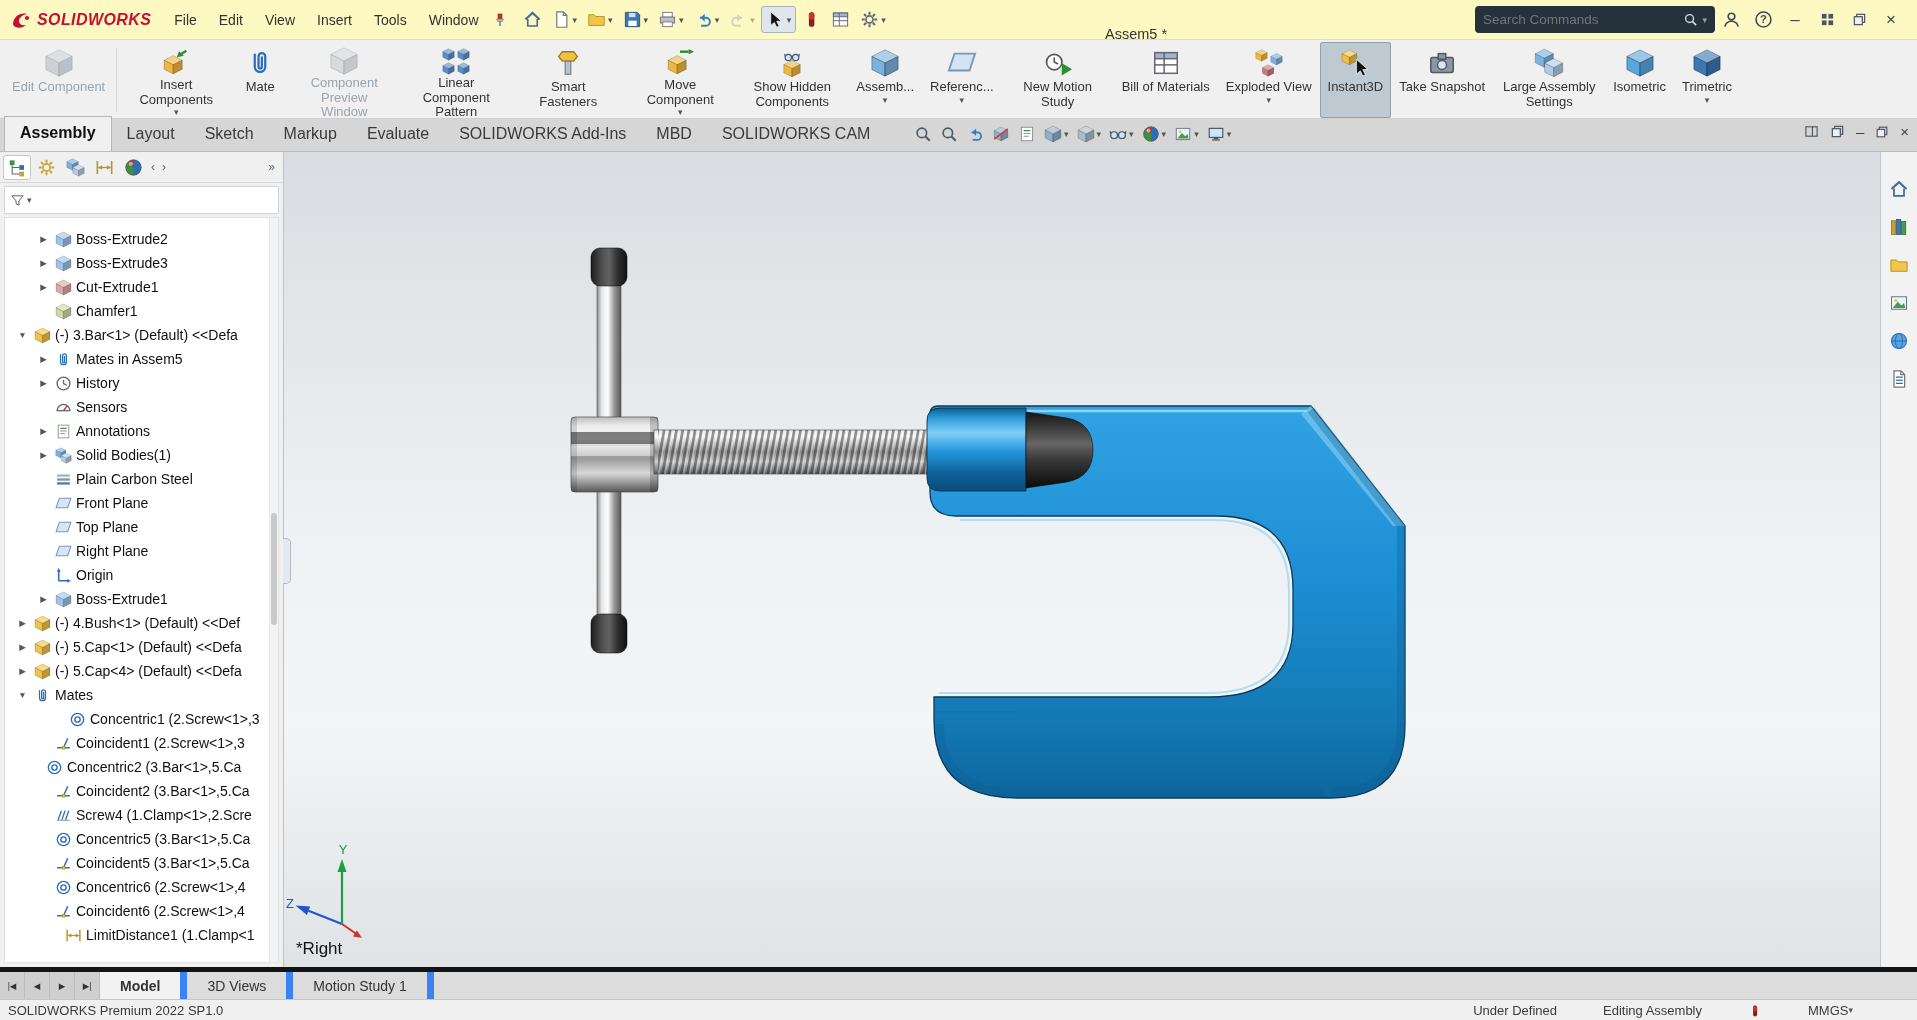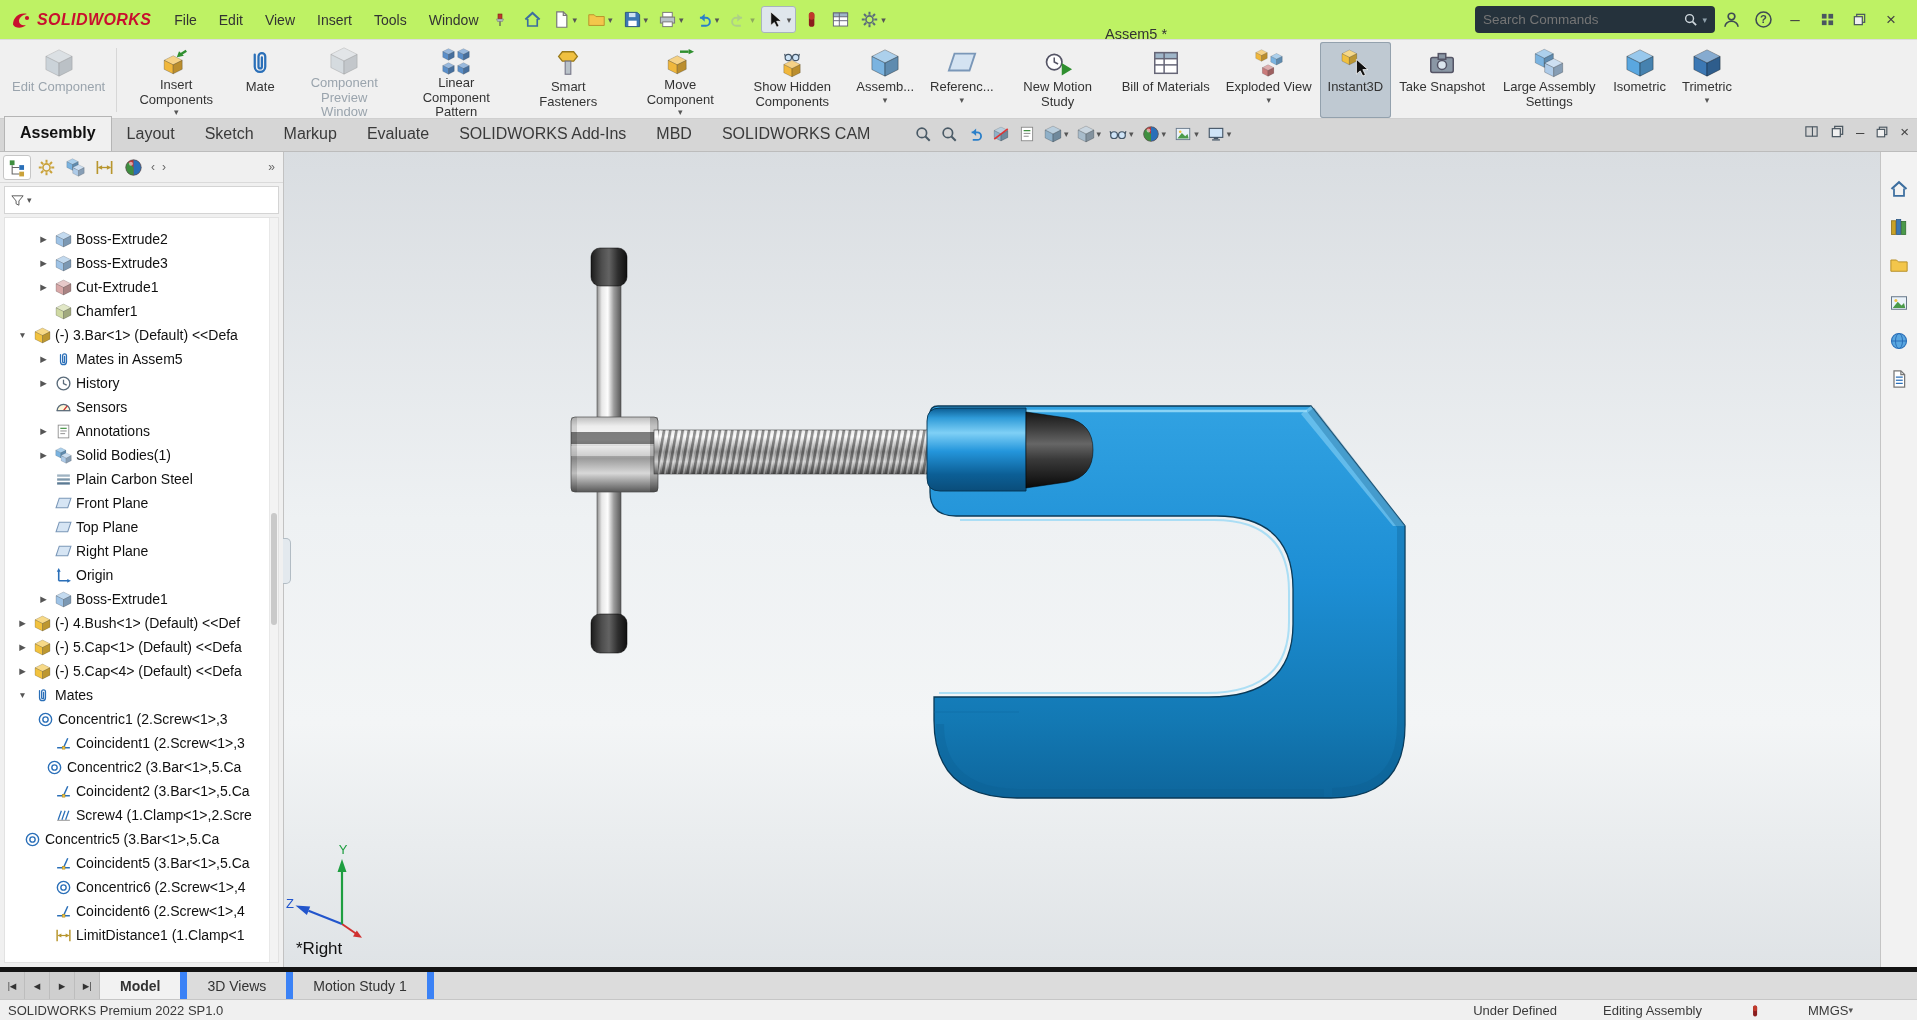--- a/index.html
+++ b/index.html
@@ -8,7 +8,7 @@
   .ic{display:inline-block;vertical-align:middle;flex:none}
 
   
-  .titlebar{height:40px;display:flex;align-items:center;background:#bef264;border-bottom:1px solid #dcdcdc;padding:0 10px;position:relative}
+  .titlebar{height:40px;display:flex;align-items:center;background:#fef9c3;border-bottom:1px solid #dcdcdc;padding:0 10px;position:relative}
   .logo{display:flex;align-items:center;gap:5px;margin-right:12px}
   .logo-text{color:#c8102e;font-weight:bold;font-style:italic;font-size:16px;letter-spacing:.4px}
   .menubar{display:flex;align-items:center}

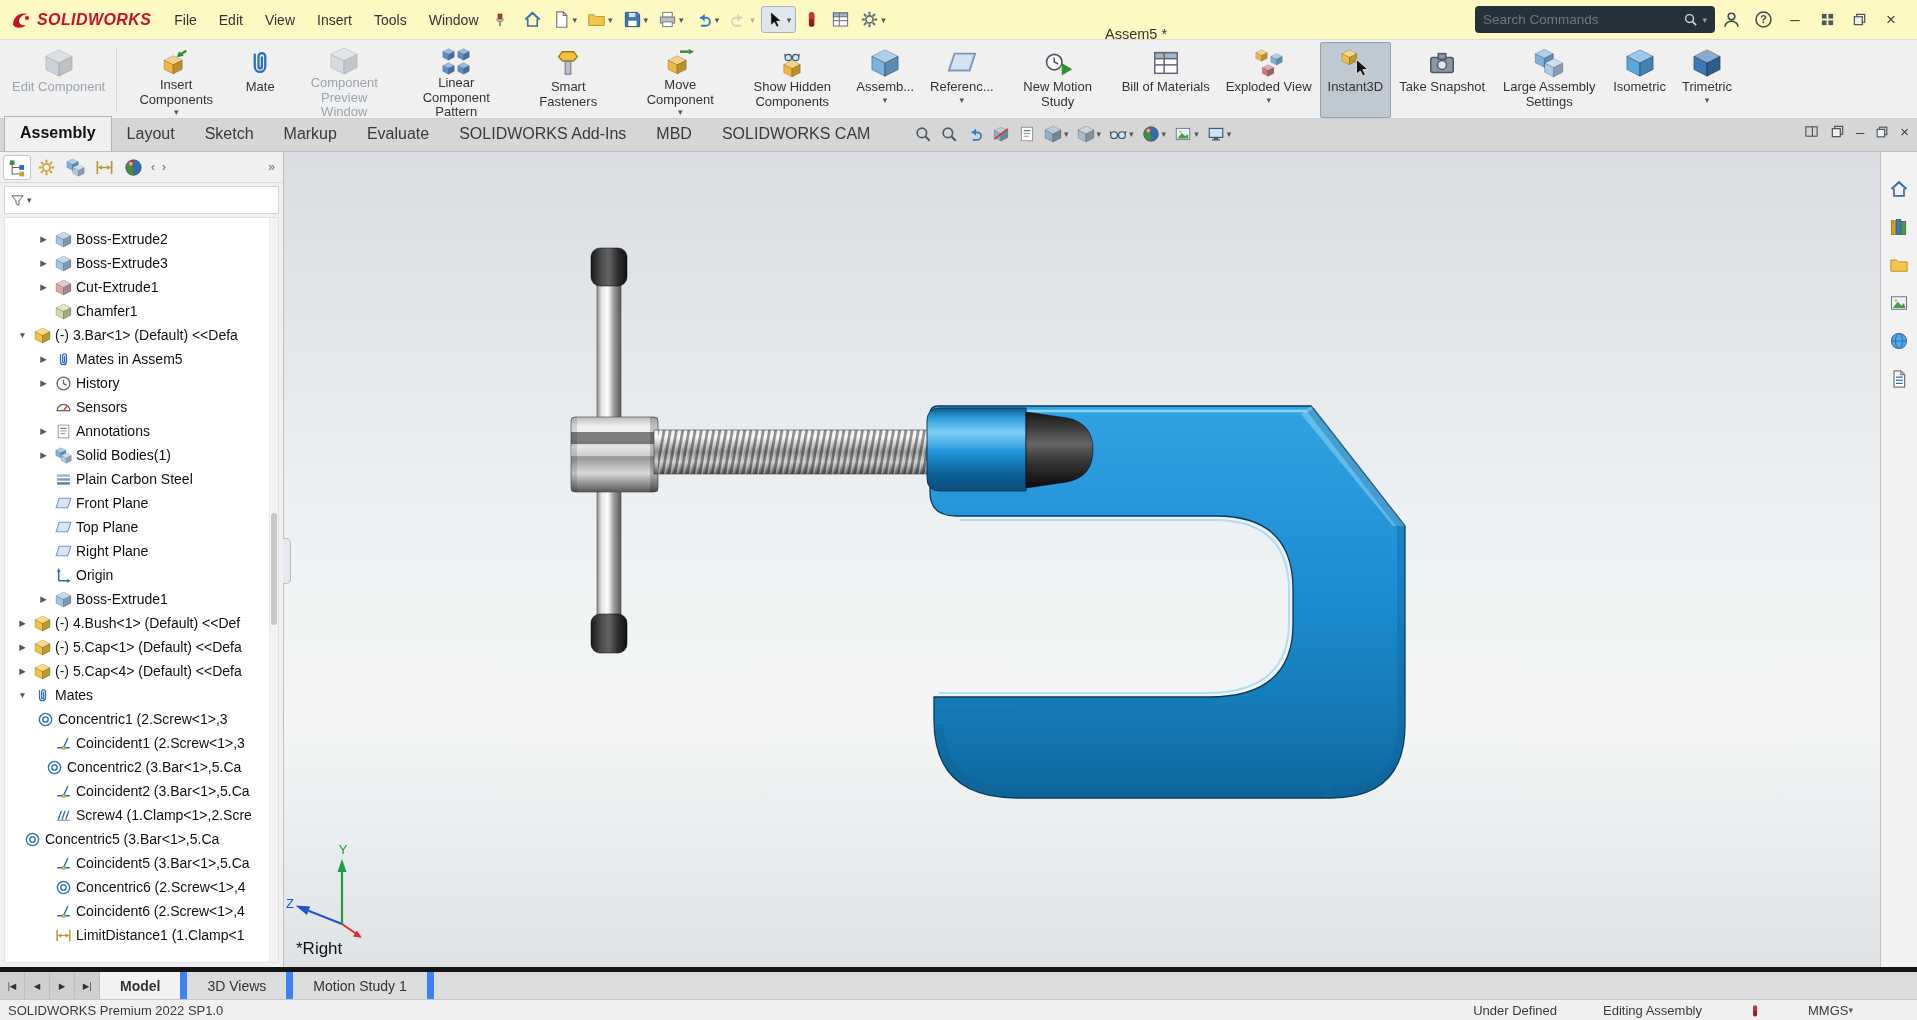--- a/index.html
+++ b/index.html
@@ -879,7 +879,7 @@
             </svg>
             <span class="tlabel">Mates</span>
           </div>
-          <div class="trow" style="padding-left:13px">
+          <div class="trow" style="padding-left:45px">
             <span class="tarrow"></span>
             <svg class="ic" style="width:17px;height:17px;color:#2a6fb8">
               <use href="#s-concentric"></use>

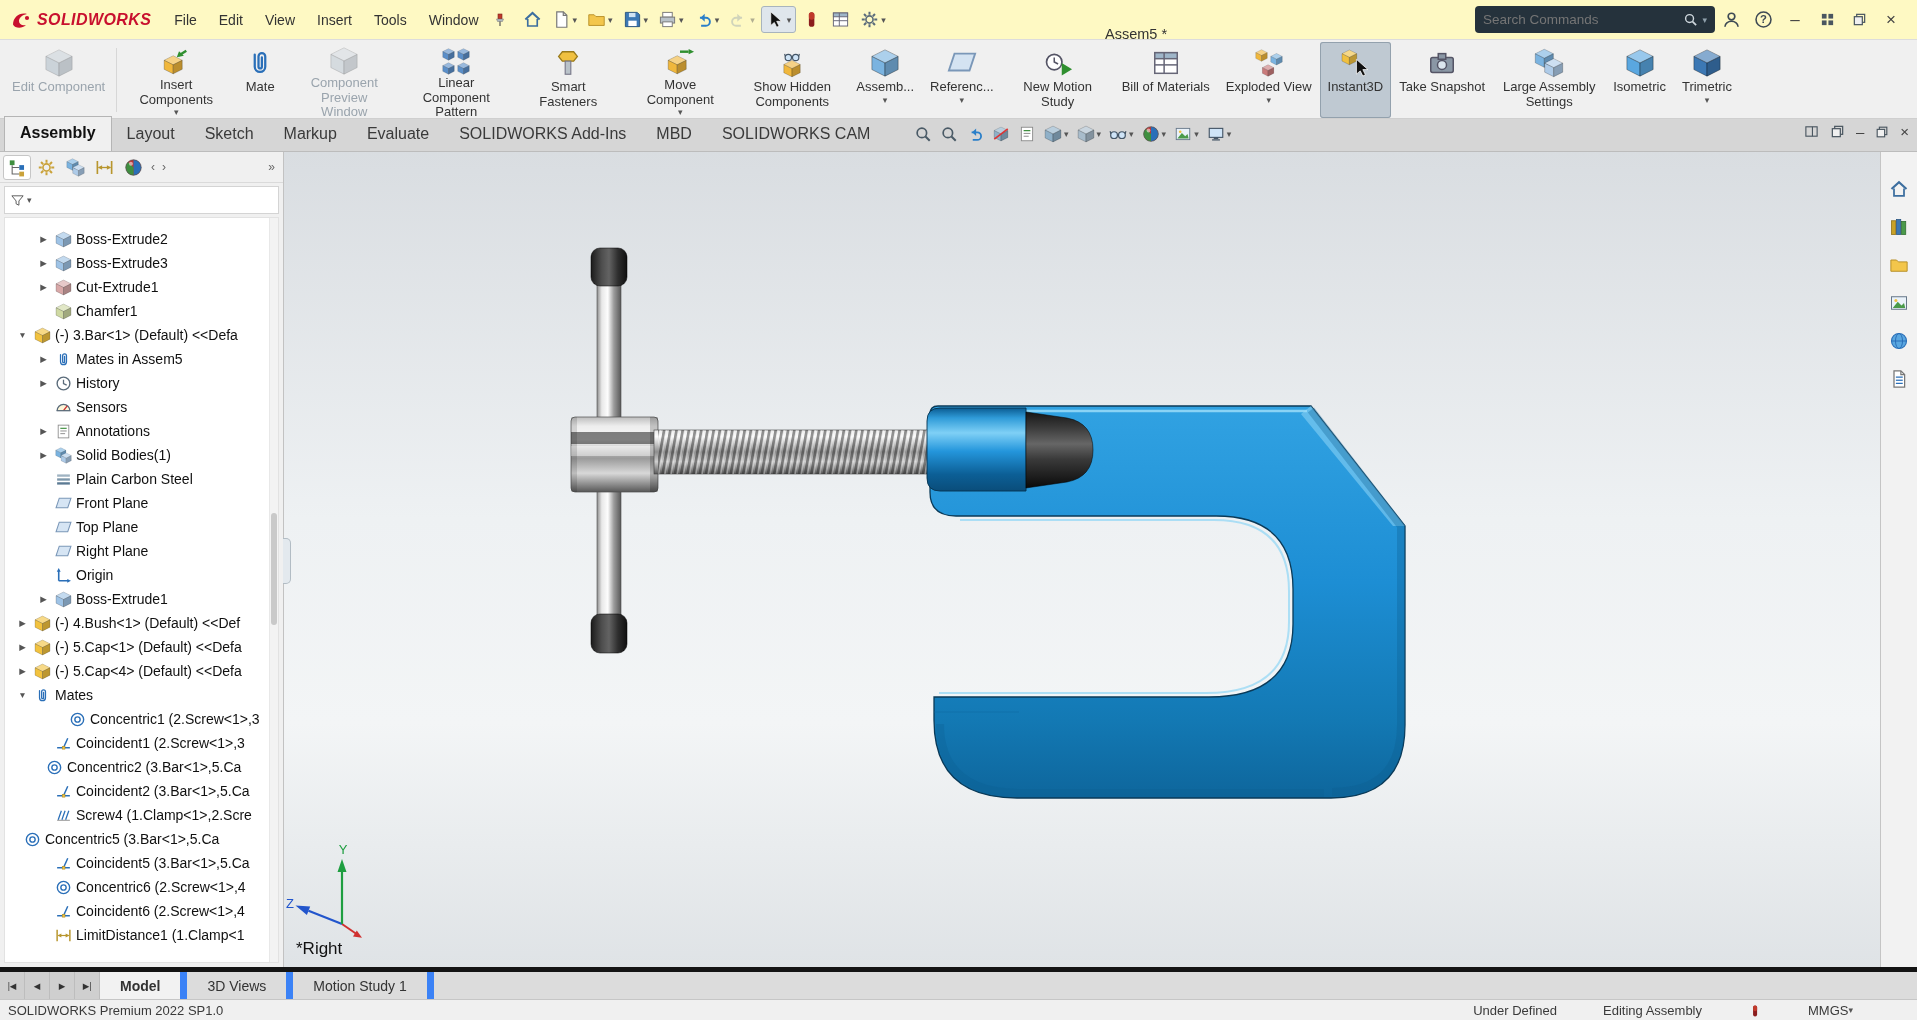--- a/index.html
+++ b/index.html
@@ -914,7 +914,7 @@
             </svg>
             <span class="tlabel">Screw4 (1.Clamp&lt;1&gt;,2.Scre</span>
           </div>
-          <div class="trow" style="">
+          <div class="trow" style="padding-left:31px">
             <span class="tarrow"></span>
             <svg class="ic" style="width:17px;height:17px;color:#2a6fb8">
               <use href="#s-concentric"></use>

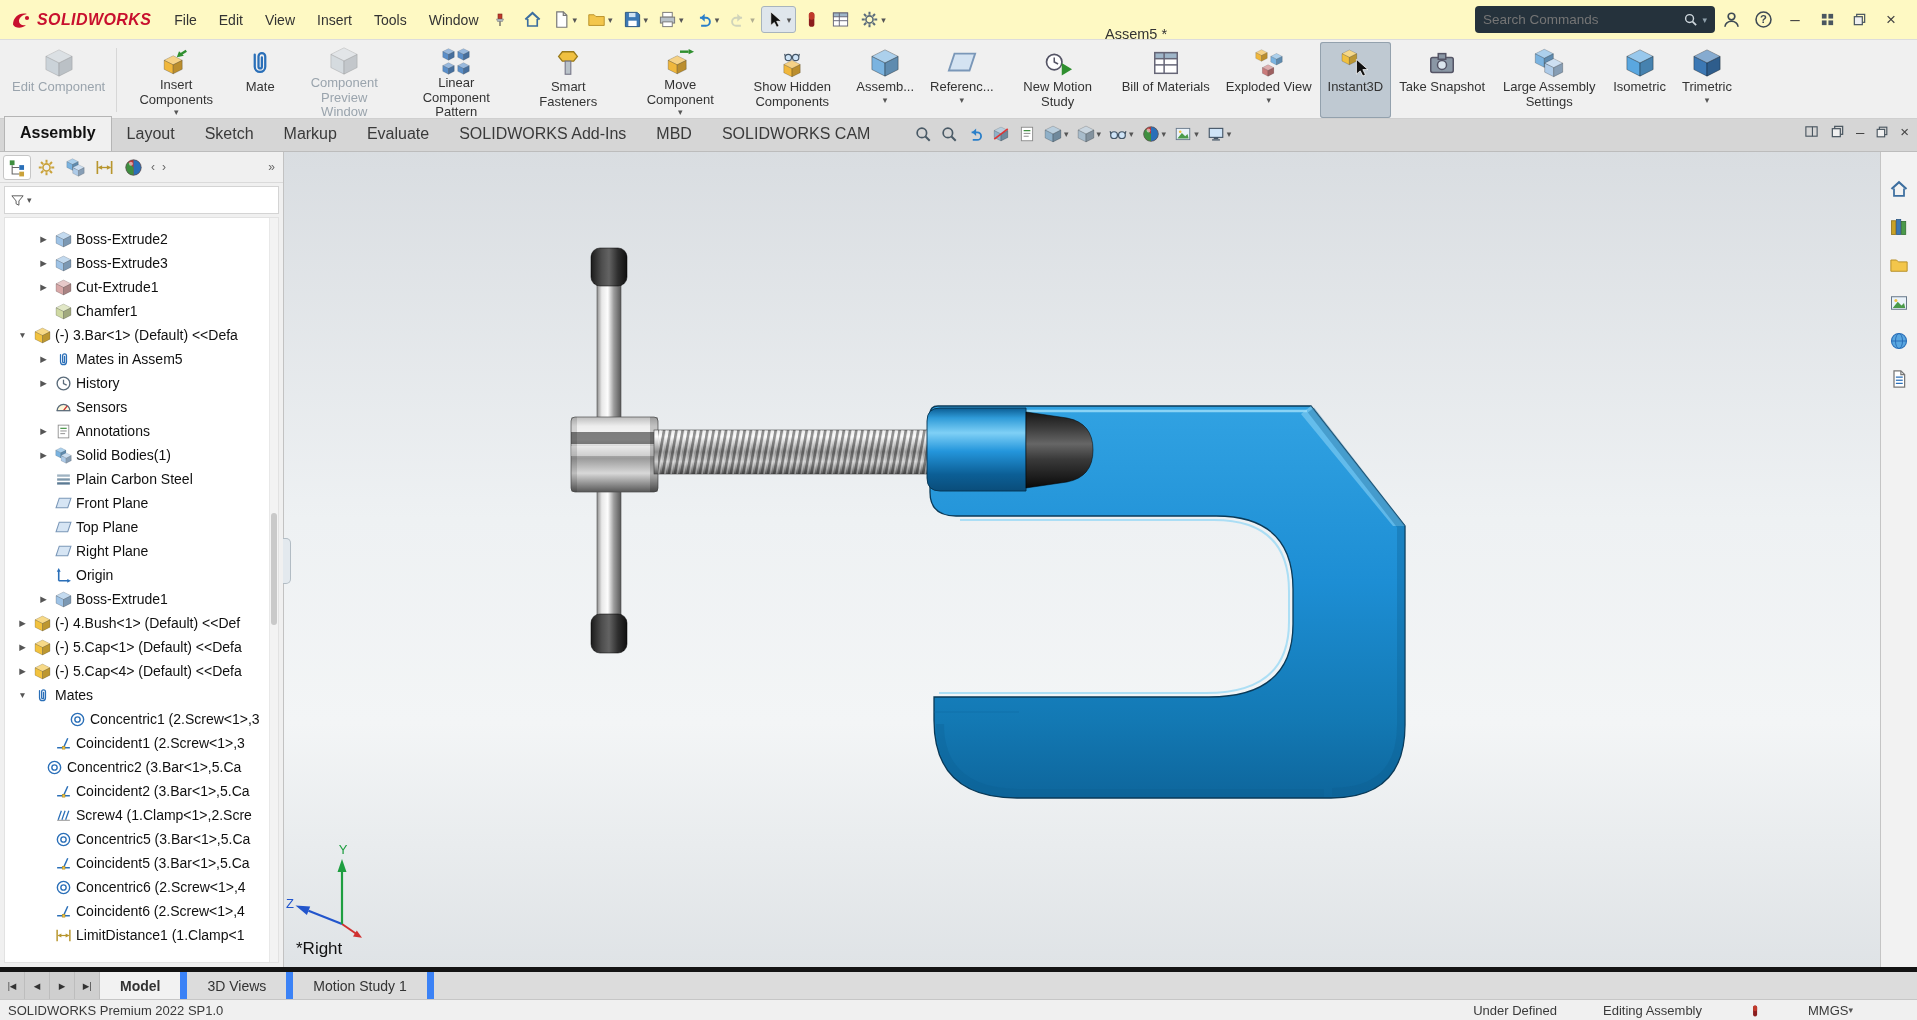--- a/index.html
+++ b/index.html
@@ -942,7 +942,7 @@
             </svg>
             <span class="tlabel">Coincident6 (2.Screw&lt;1&gt;,4</span>
           </div>
-          <div class="trow" style="padding-left:31px">
+          <div class="trow" style="padding-left:41px">
             <span class="tarrow"></span>
             <svg class="ic" style="width:17px;height:17px;color:#b8962e">
               <use href="#s-ruler"></use>

